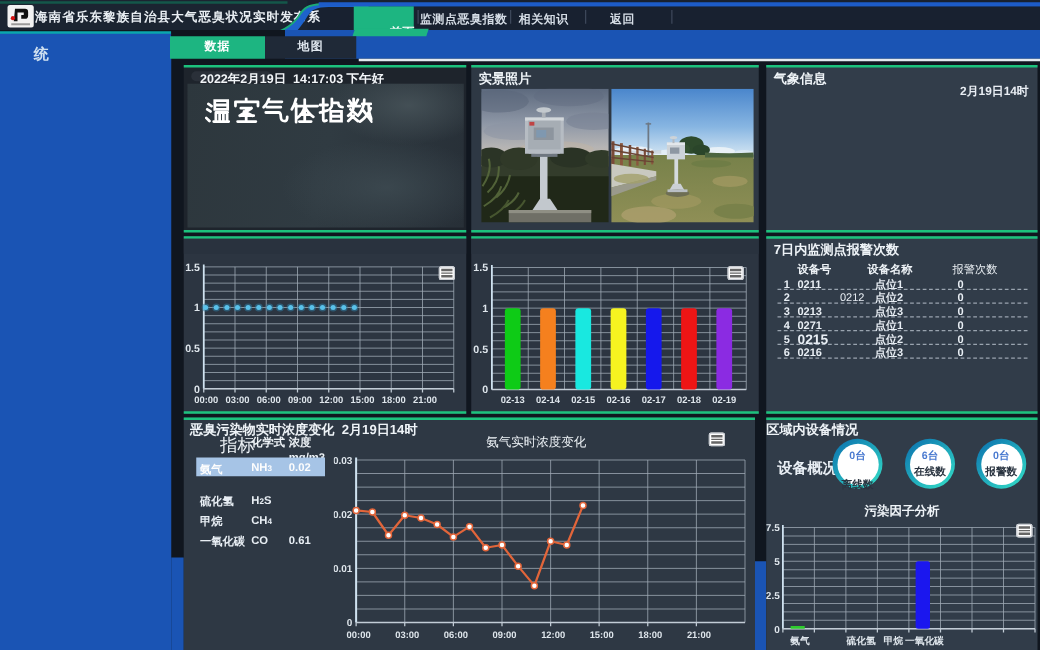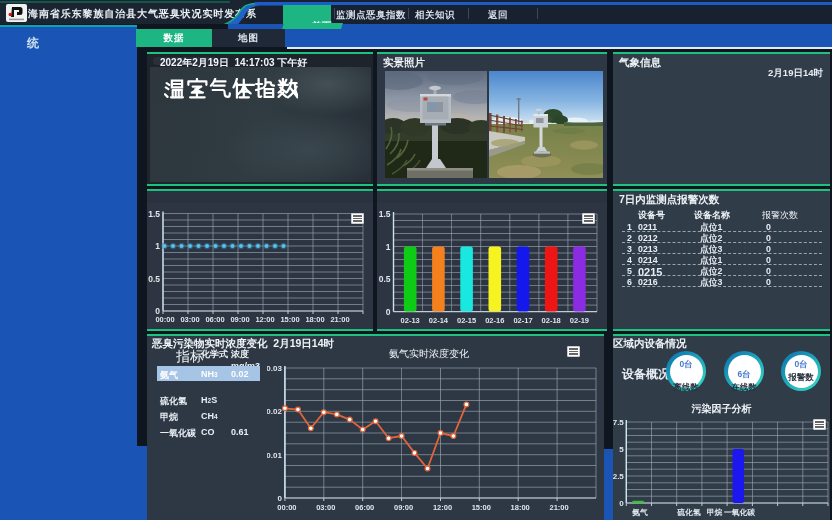--- a/index.html
+++ b/index.html
@@ -318,7 +318,7 @@
 <div class="abs" style="left:766px;top:221.5px;font-size:8.8px;font-weight:bold;color:#e8eef4">0</div>
 <div class="abs" style="left:622px;top:231.1px;width:200px;border-bottom:1px dashed rgba(210,220,230,0.65)"></div>
 <div class="abs" style="left:627px;top:232.5px;font-size:8.8px;font-weight:bold;color:#e8eef4">2</div>
-<div class="abs" style="left:638px;top:232.5px;font-size:8.8px;font-weight:bold;color:#e8eef4">0212</div>
+<div class="abs" style="left:672px;top:232.5px;font-size:8.8px;font-weight:normal;color:#e8eef4">0212</div>
 <div class="abs" style="left:700px;top:232.5px;font-size:8.8px;font-weight:bold;color:#e8eef4">点位2</div>
 <div class="abs" style="left:766px;top:232.5px;font-size:8.8px;font-weight:bold;color:#e8eef4">0</div>
 <div class="abs" style="left:622px;top:242.1px;width:200px;border-bottom:1px dashed rgba(210,220,230,0.65)"></div>

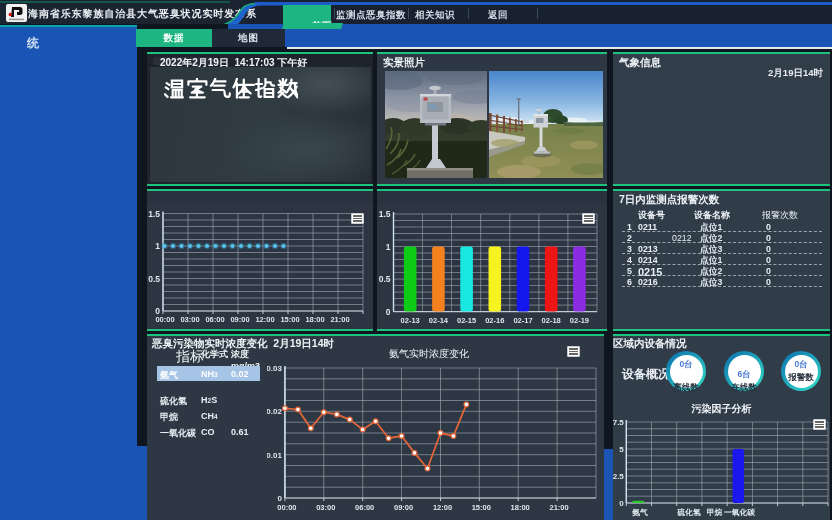--- a/index.html
+++ b/index.html
@@ -328,7 +328,7 @@
 <div class="abs" style="left:766px;top:243.5px;font-size:8.8px;font-weight:bold;color:#e8eef4">0</div>
 <div class="abs" style="left:622px;top:253.1px;width:200px;border-bottom:1px dashed rgba(210,220,230,0.65)"></div>
 <div class="abs" style="left:627px;top:254.5px;font-size:8.8px;font-weight:bold;color:#e8eef4">4</div>
-<div class="abs" style="left:638px;top:254.5px;font-size:8.8px;font-weight:bold;color:#e8eef4">0214</div>
+<div class="abs" style="left:638px;top:254.5px;font-size:8.8px;font-weight:bold;color:#e8eef4">0271</div>
 <div class="abs" style="left:700px;top:254.5px;font-size:8.8px;font-weight:bold;color:#e8eef4">点位1</div>
 <div class="abs" style="left:766px;top:254.5px;font-size:8.8px;font-weight:bold;color:#e8eef4">0</div>
 <div class="abs" style="left:622px;top:264.1px;width:200px;border-bottom:1px dashed rgba(210,220,230,0.65)"></div>

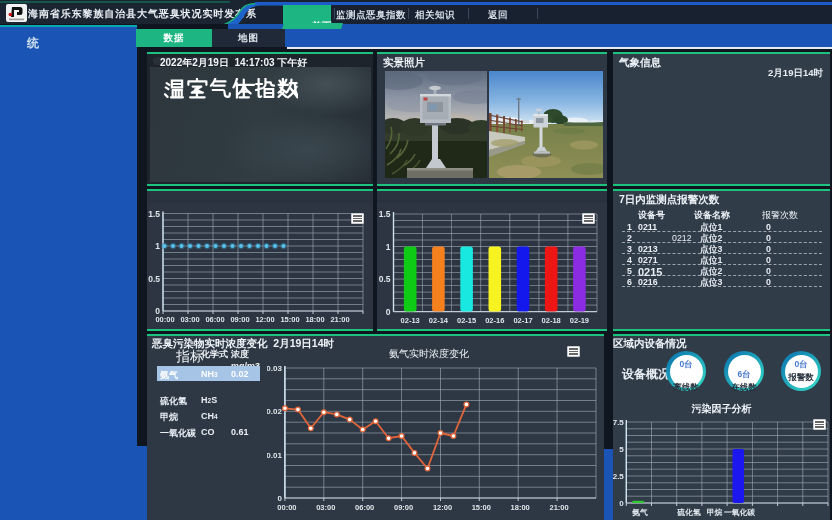--- a/index.html
+++ b/index.html
@@ -440,7 +440,7 @@
   </div>
 <div class="abs" style="left:724px;top:351px;width:40px;height:40px;border-radius:50%;background:linear-gradient(140deg,#117fb2 15%,#2ed0c4 85%)">
 <div class="abs" style="left:3.5px;top:3.5px;width:33px;height:33px;border-radius:50%;background:#fff;text-align:center">
-<div style="font-size:8.5px;font-weight:bold;color:#4a7ad0;margin-top:14px">6台</div>
+<div style="font-size:8.5px;font-weight:bold;color:#4a7ad0;margin-top:4px">6台</div>
 <div style="font-size:8.5px;font-weight:bold;color:#2a3440;margin-top:1px">在线数</div>
     </div>
   </div>

